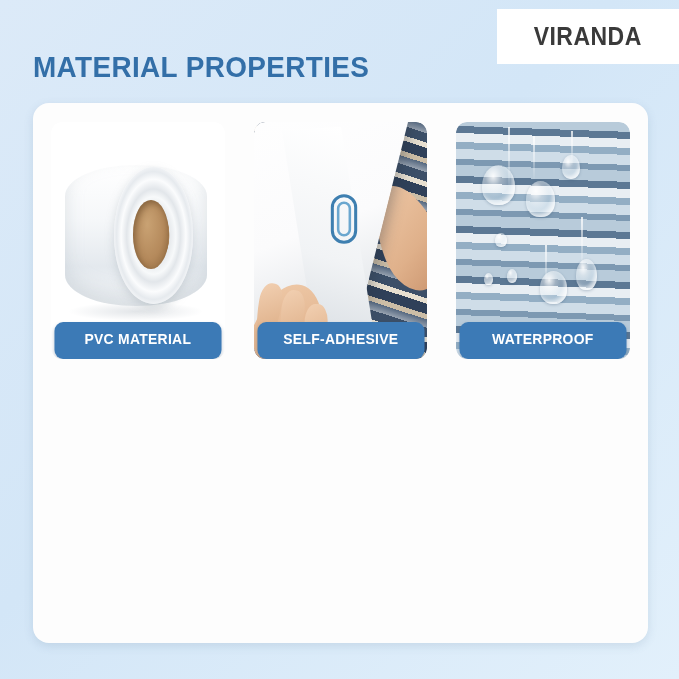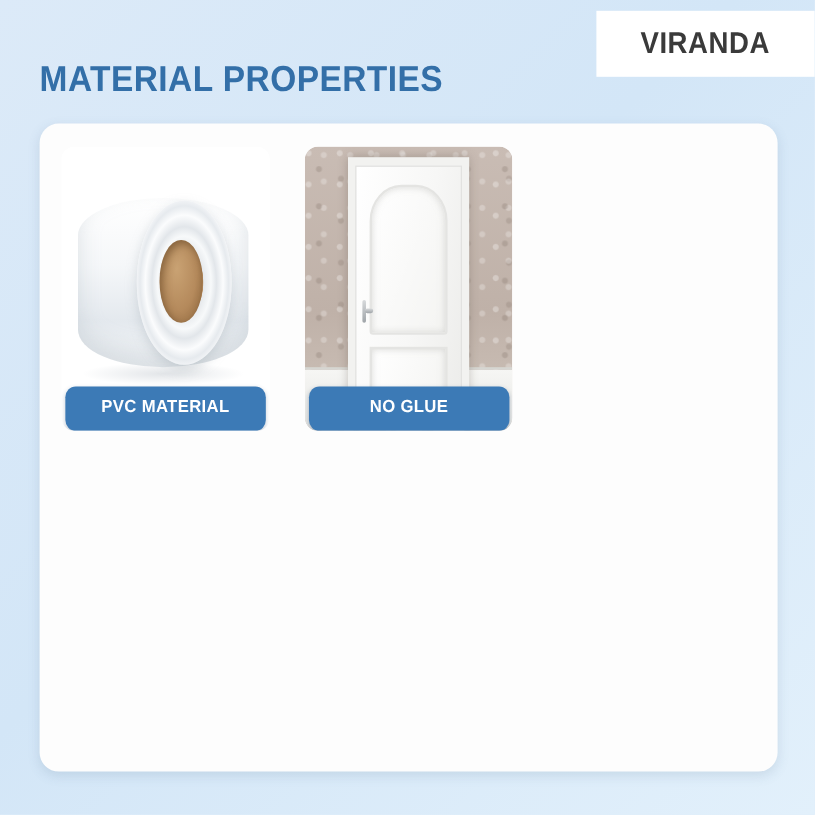--- a/index.html
+++ b/index.html
@@ -448,6 +448,23 @@
       </div>
 
 
+      <div class="tile">
+        <div class="tile-photo art-adh">
+          <div class="adh-marble"></div>
+          <div class="hand right"></div>
+          <div class="adh-film"></div>
+          <div class="adh-fold"></div>
+          <svg class="clip-icon" viewBox="0 0 24 44">
+            <rect x="2" y="2" width="20" height="40" rx="10" ry="10" fill="none" stroke="#3e7fb0" stroke-width="2.6"></rect>
+            <rect x="7" y="8" width="10" height="28" rx="5" ry="5" fill="none" stroke="#6ba7cf" stroke-width="2.2"></rect>
+          </svg>
+          <div class="hand left"></div>
+          <div class="finger" style="left:2%;bottom:6%;width:13%;height:26%;transform:rotate(10deg);"></div>
+          <div class="finger" style="left:15%;bottom:2%;width:13%;height:27%;transform:rotate(7deg);"></div>
+          <div class="finger" style="left:29%;bottom:-2%;width:13%;height:25%;transform:rotate(3deg);"></div>
+        </div>
+        <div class="tile-label">SELF-ADHESIVE</div>
+      </div>
 
 
 

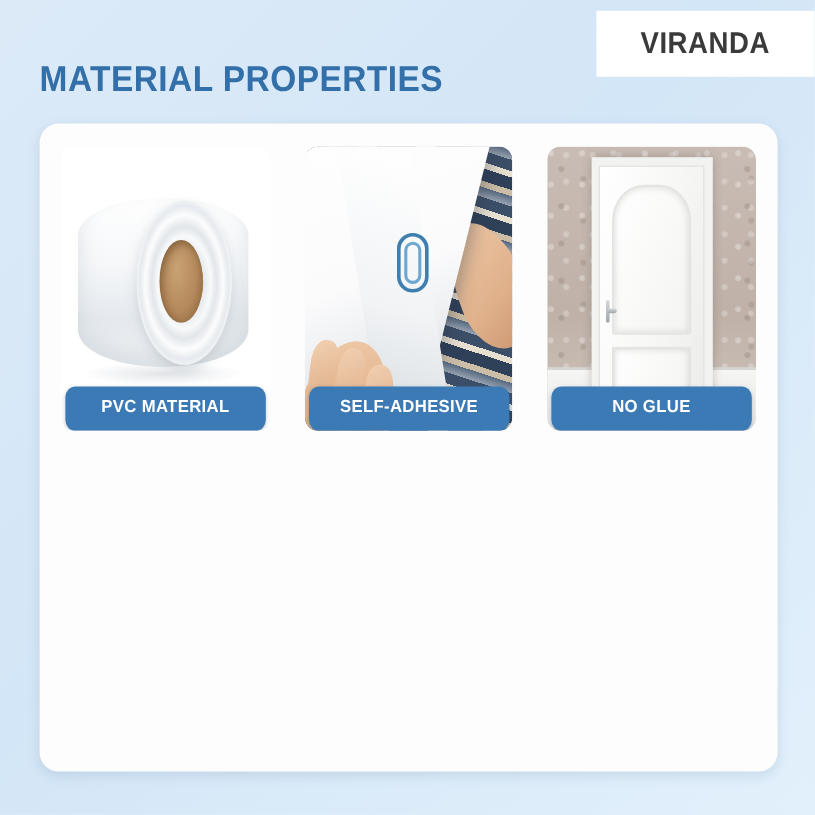--- a/index.html
+++ b/index.html
@@ -466,6 +466,24 @@
         <div class="tile-label">SELF-ADHESIVE</div>
       </div>
 
+      <div class="tile">
+        <div class="tile-photo art-water">
+          <div class="trail" style="left:30%;top:2%;height:26%;"></div>
+          <div class="trail" style="left:44%;top:6%;height:18%;"></div>
+          <div class="trail" style="left:66%;top:4%;height:14%;"></div>
+          <div class="trail" style="left:72%;top:40%;height:22%;"></div>
+          <div class="trail" style="left:51%;top:52%;height:16%;"></div>
+          <div class="drop" style="left:15%;top:18%;width:19%;height:17%;"></div>
+          <div class="drop" style="left:40%;top:25%;width:17%;height:15%;"></div>
+          <div class="drop" style="left:61%;top:14%;width:10%;height:10%;"></div>
+          <div class="drop" style="left:48%;top:63%;width:16%;height:14%;"></div>
+          <div class="drop" style="left:69%;top:58%;width:12%;height:13%;"></div>
+          <div class="drop" style="left:22%;top:47%;width:7%;height:6%;"></div>
+          <div class="drop" style="left:29%;top:62%;width:6%;height:6%;"></div>
+          <div class="drop" style="left:16%;top:64%;width:5%;height:5%;"></div>
+        </div>
+        <div class="tile-label">WATERPROOF</div>
+      </div>
 
 
       <div class="tile">

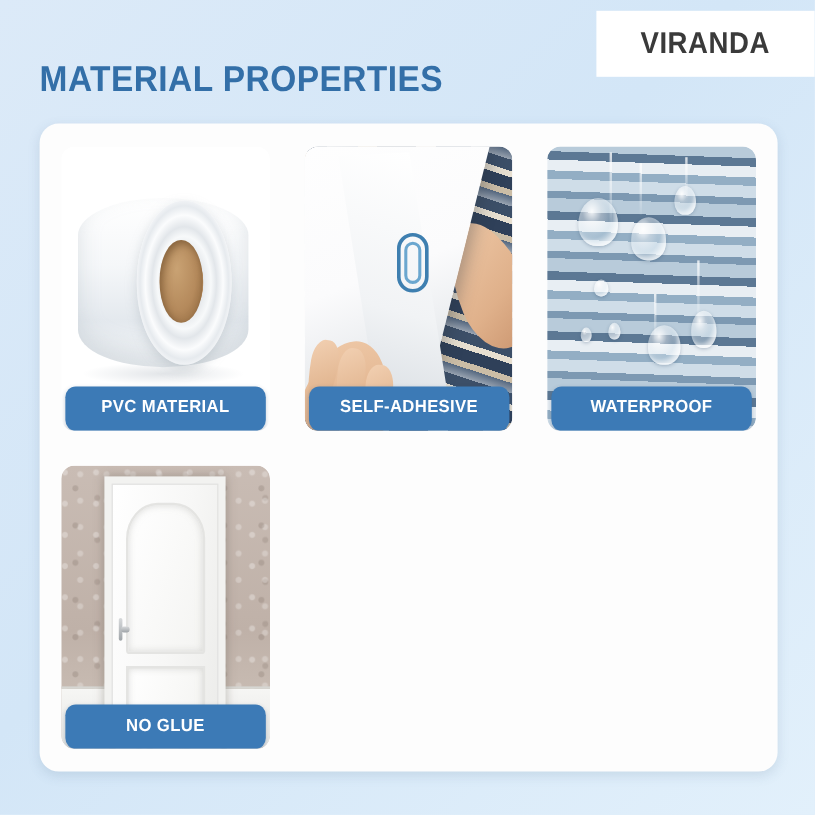--- a/index.html
+++ b/index.html
@@ -486,23 +486,6 @@
       </div>
 
 
-      <div class="tile">
-        <div class="tile-photo art-door">
-          <div class="door-wall"></div>
-          <div class="door-base"></div>
-          <div class="door-frame">
-            <div class="door-leaf">
-              <div class="door-panel-top"></div>
-              <div class="door-panel-bot"></div>
-              <div class="door-handle">
-                <i style="left:20%;top:0;width:26%;height:100%;"></i>
-                <i style="left:34%;top:38%;width:66%;height:22%;"></i>
-              </div>
-            </div>
-          </div>
-        </div>
-        <div class="tile-label">NO GLUE</div>
-      </div>
 
     </div>
   </div>

